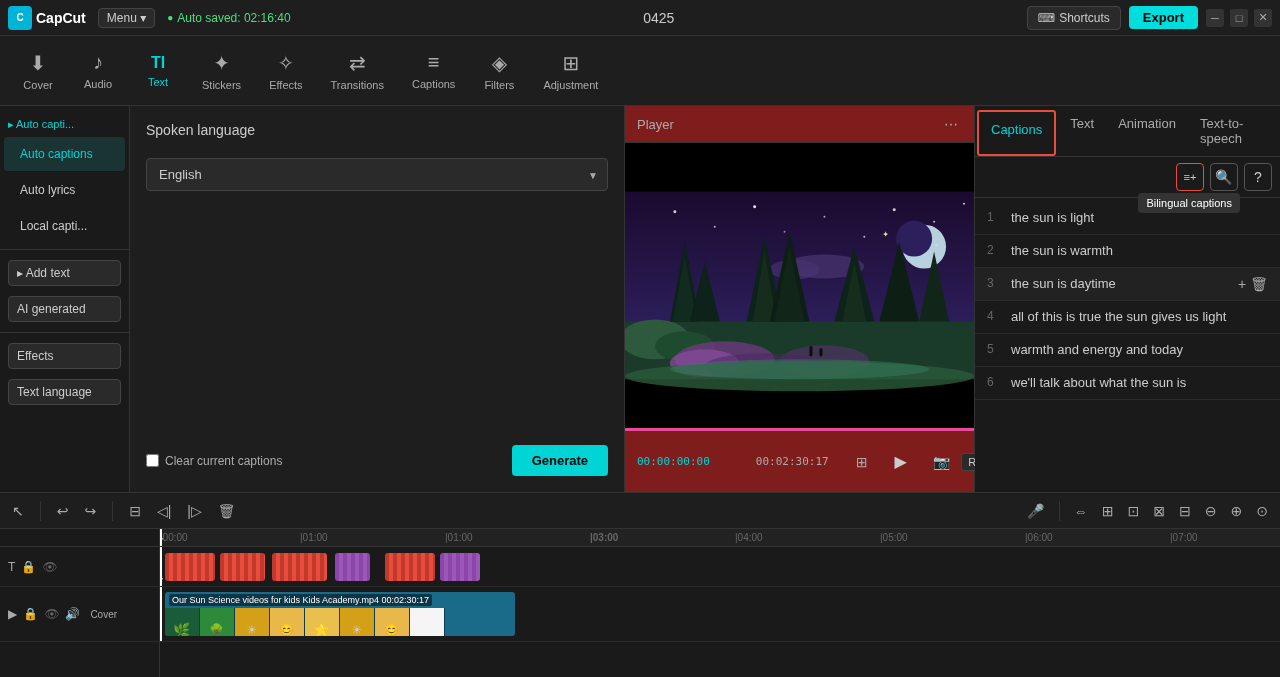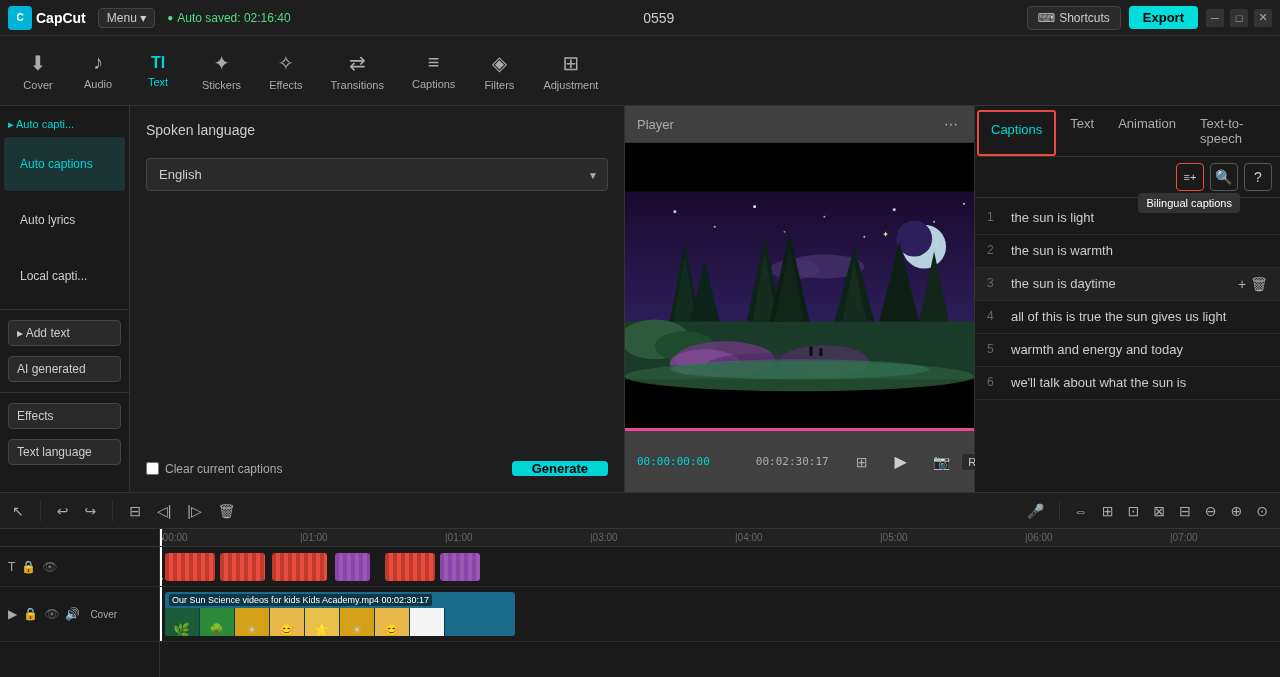--- a/index.html
+++ b/index.html
@@ -113,7 +113,7 @@
   </div>
   <button class="menu-btn">Menu ▾</button>
   <span class="auto-saved">Auto saved: 02:16:40</span>
-  <span class="project-id">0559</span>
+  <span class="project-id">0425</span>
   <div class="top-right">
     <button class="shortcuts-btn">
       <span>⌨</span>

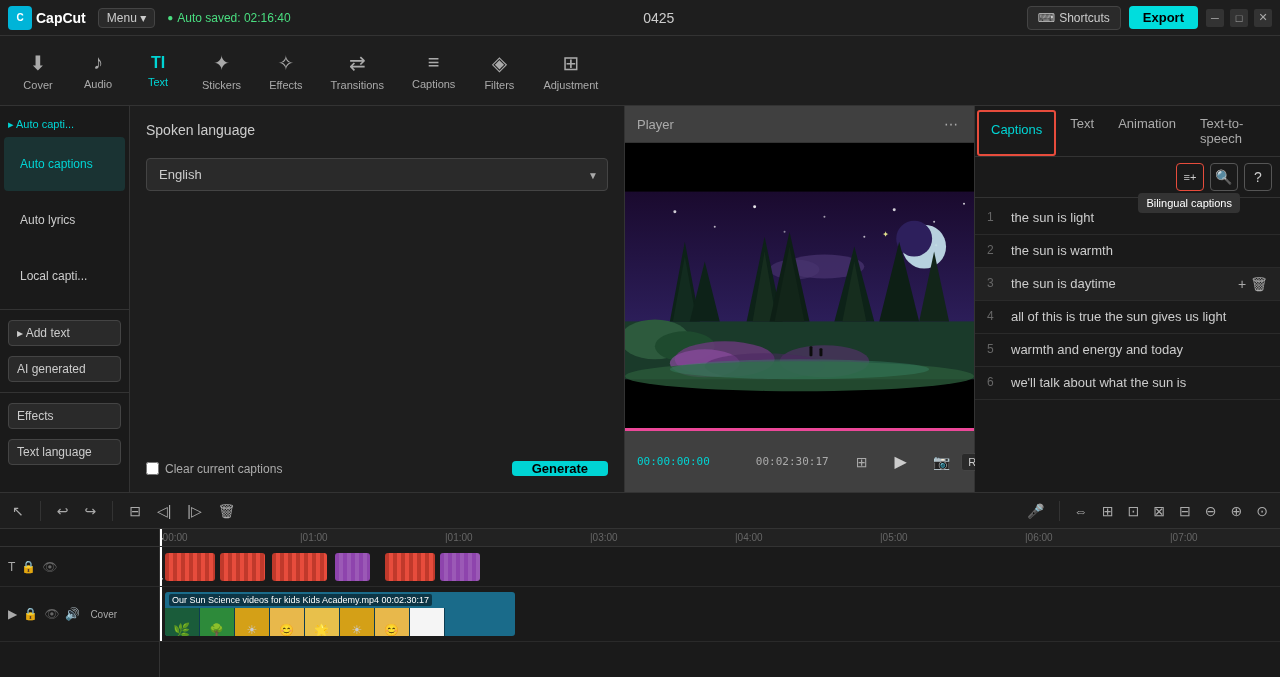--- a/index.html
+++ b/index.html
@@ -45,7 +45,7 @@
     .generate-btn { background: #00d4d4; color: #000; border: none; padding: 0 20px; border-radius: 4px; font-size: 13px; font-weight: 600; cursor: pointer; margin-left: auto; }
 
     
-    .player-panel { width: 350px; background: #404040; border-right: 1px solid #333; display: flex; flex-direction: column; }
+    .player-panel { width: 350px; background: #7f1d1d; border-right: 1px solid #333; display: flex; flex-direction: column; }
     .player-header { display: flex; align-items: center; justify-content: space-between; padding: 8px 12px; border-bottom: 1px solid #333; }
     .player-title { color: #aaa; font-size: 13px; }
     .player-video { flex: 1; background: #000; display: flex; align-items: center; justify-content: center; overflow: hidden; }

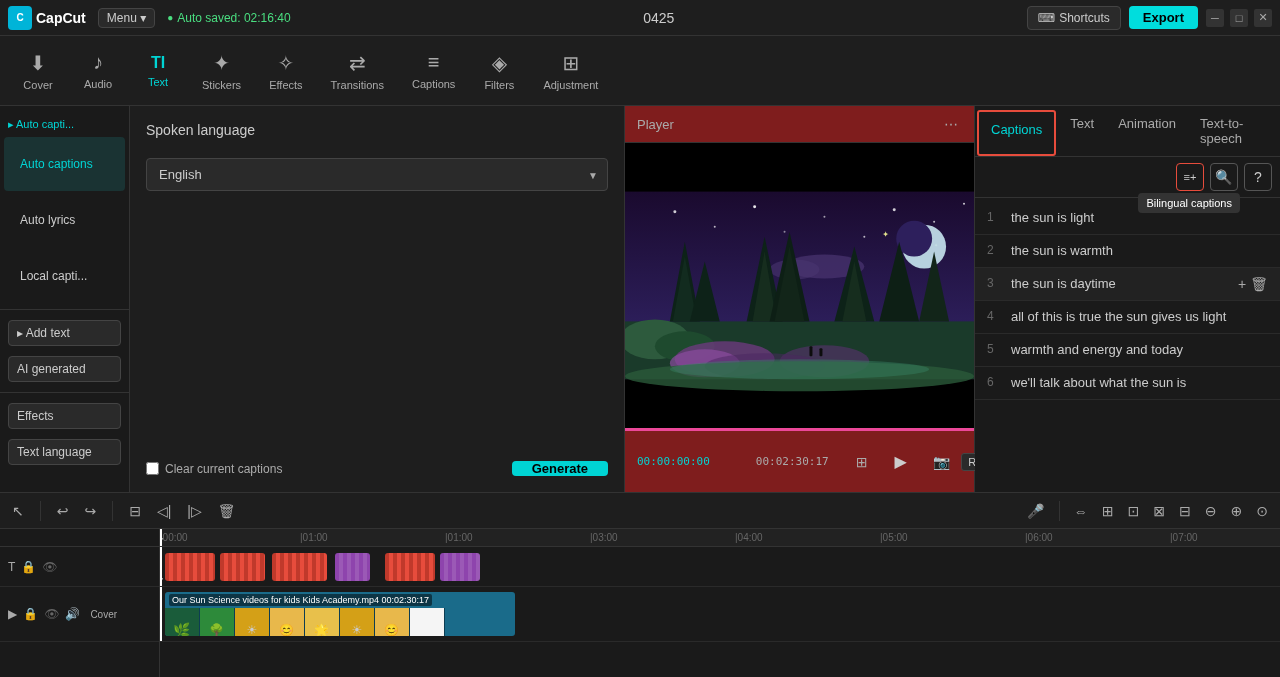--- a/index.html
+++ b/index.html
@@ -31,7 +31,7 @@
     
     .left-sidebar { width: 130px; background: #1a1a1a; border-right: 1px solid #333; padding: 8px 0; display: flex; flex-direction: column; gap: 2px; }
     .sidebar-header { color: #00d4d4; font-size: 11px; padding: 4px 8px; display: flex; align-items: center; gap: 4px; cursor: pointer; }
-    .sidebar-item { padding: 20px 16px; font-size: 12px; color: #ccc; cursor: pointer; border-radius: 4px; margin: 0 4px; }
+    .sidebar-item { padding: 10px 16px; font-size: 12px; color: #ccc; cursor: pointer; border-radius: 4px; margin: 0 4px; }
     .sidebar-item.active { background: #1a3333; color: #00d4d4; }
     .sidebar-btn { margin: 4px 8px; padding: 5px 8px; background: #2a2a2a; border: 1px solid #444; color: #ccc; border-radius: 4px; cursor: pointer; font-size: 12px; text-align: left; }
     .sidebar-divider { height: 1px; background: #333; margin: 4px 0; }

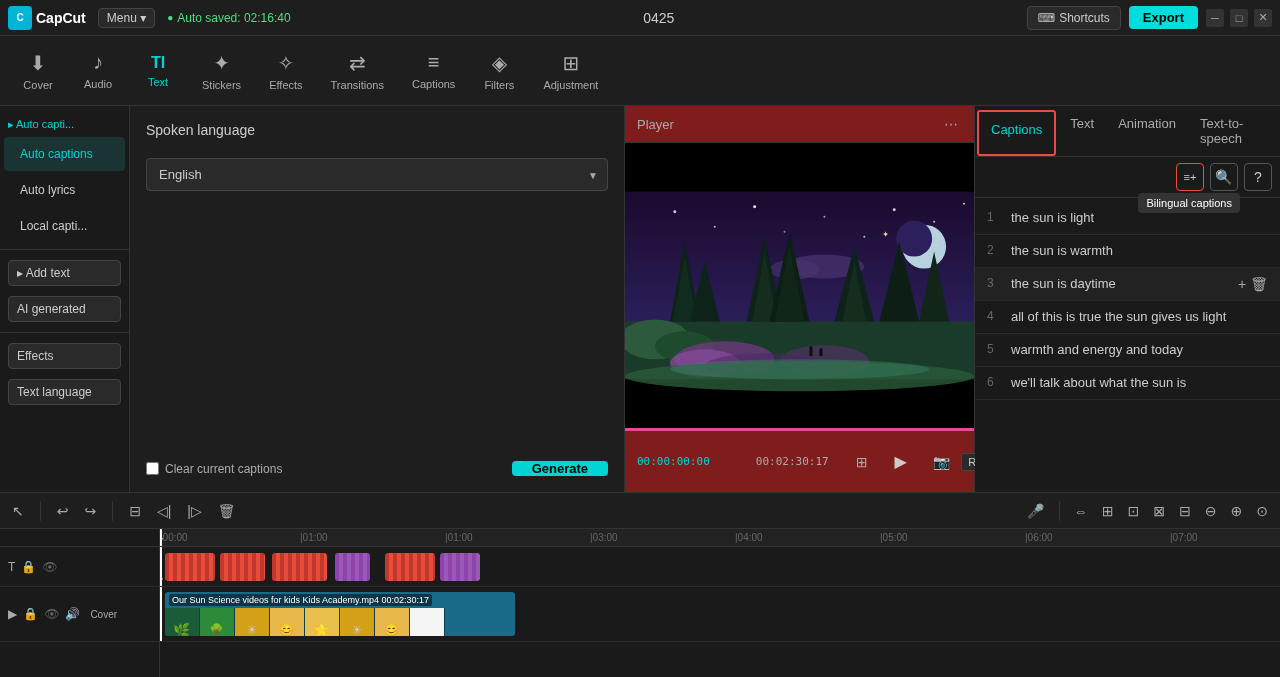--- a/index.html
+++ b/index.html
@@ -42,7 +42,7 @@
     .lang-select { width: 100%; padding: 8px 12px; background: #2a2a2a; border: 1px solid #444; color: #ccc; border-radius: 4px; font-size: 13px; appearance: none; cursor: pointer; }
     .generate-row { display: flex; align-items: center; gap: 12px; margin-top: auto; padding-top: 16px; }
     .clear-check { display: flex; align-items: center; gap: 6px; font-size: 12px; color: #aaa; }
-    .generate-btn { background: #00d4d4; color: #000; border: none; padding: 0 20px; border-radius: 4px; font-size: 13px; font-weight: 600; cursor: pointer; margin-left: auto; }
+    .generate-btn { background: #00d4d4; color: #000; border: none; padding: 8px 20px; border-radius: 4px; font-size: 13px; font-weight: 600; cursor: pointer; margin-left: auto; }
 
     
     .player-panel { width: 350px; background: #7f1d1d; border-right: 1px solid #333; display: flex; flex-direction: column; }

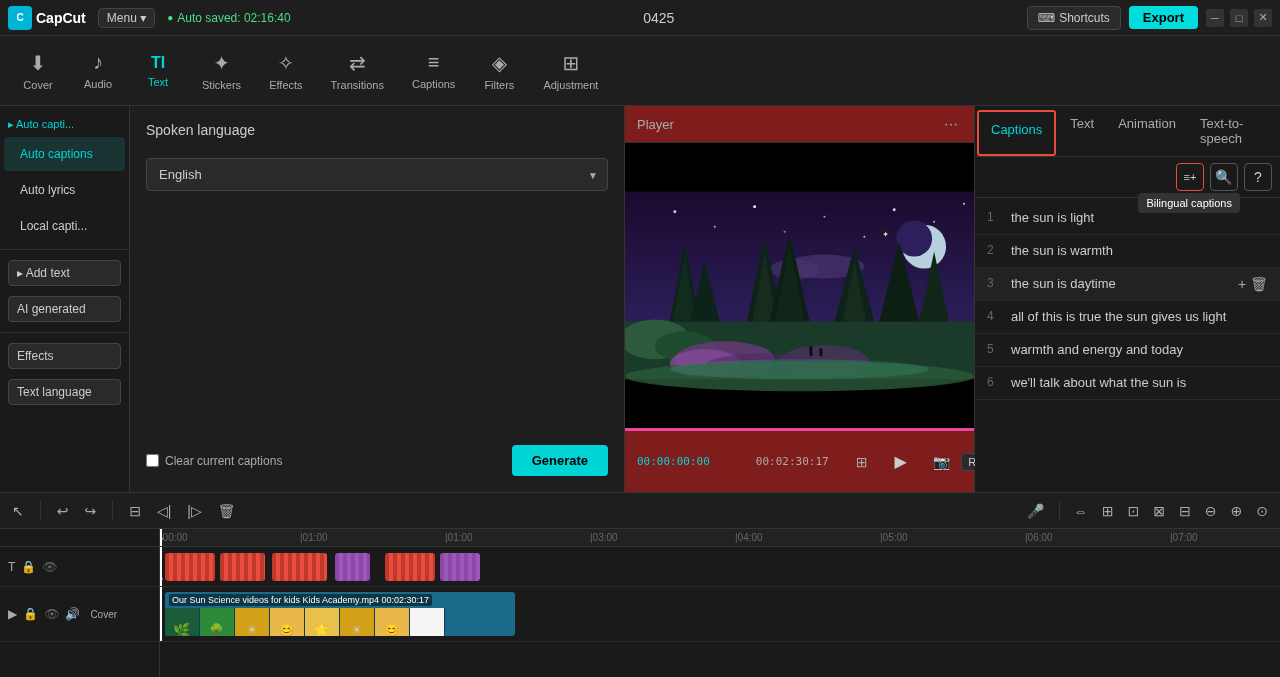--- a/index.html
+++ b/index.html
@@ -423,7 +423,7 @@
         <span class="tl-ruler-mark" style="left:0px;">|00:00</span>
         <span class="tl-ruler-mark" style="left:140px;">|01:00</span>
         <span class="tl-ruler-mark" style="left:285px;">|01:00</span>
-        <span class="tl-ruler-mark" style="left:430px;">|03:00</span>
+        <span class="tl-ruler-mark" style="left:430px;font-weight:bold;">|03:00</span>
         <span class="tl-ruler-mark" style="left:575px;">|04:00</span>
         <span class="tl-ruler-mark" style="left:720px;">|05:00</span>
         <span class="tl-ruler-mark" style="left:865px;">|06:00</span>

